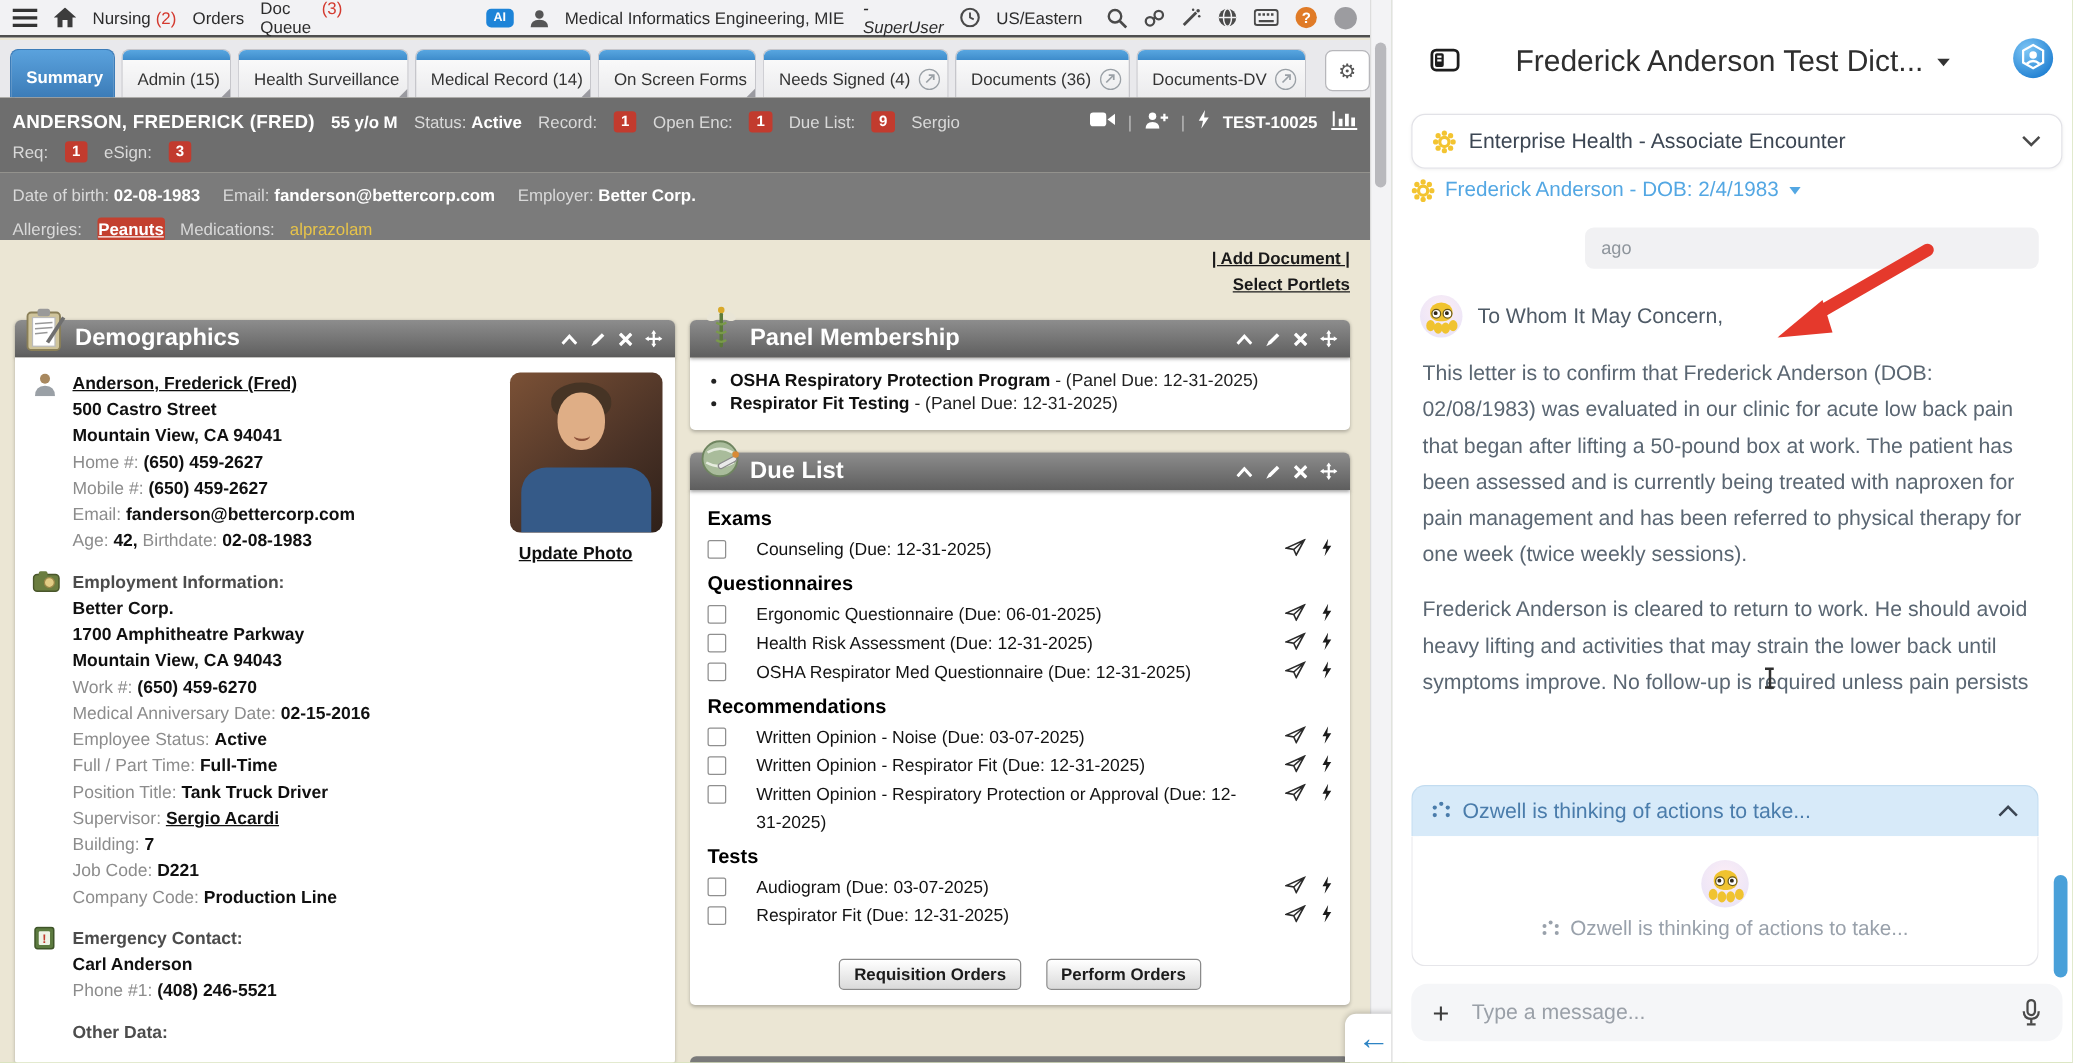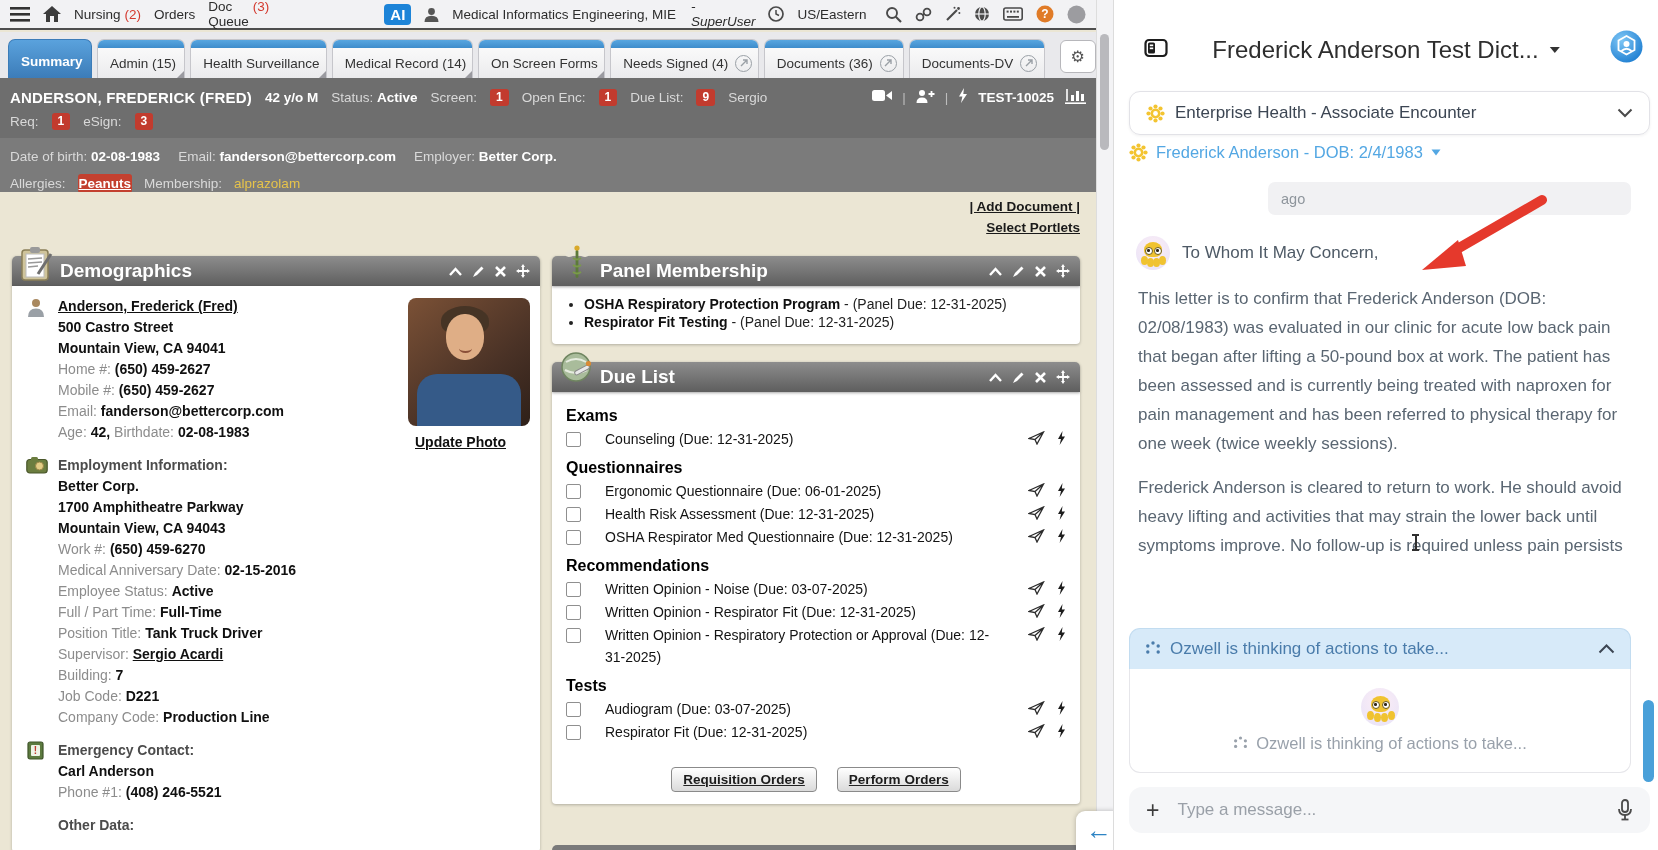--- a/index.html
+++ b/index.html
@@ -12,7 +12,7 @@
           padding:0 10px;box-sizing:border-box;font-size:13.5px;color:#2c2c2c;}
   .menu-item{display:flex;gap:4px;cursor:pointer;}
   .count{color:#d43a2f;}
-  .ai-badge{background:#1d84d8;color:#fff;font-weight:bold;font-size:15px;
+  .ai-badge{background:#1d84d8;color:#fff;font-weight:bold;font-size:10px;
             padding:2px 6px;border-radius:4px;margin-left:102px;}
   .org{white-space:nowrap;}
   .role{font-style:italic;margin-left:2px;}

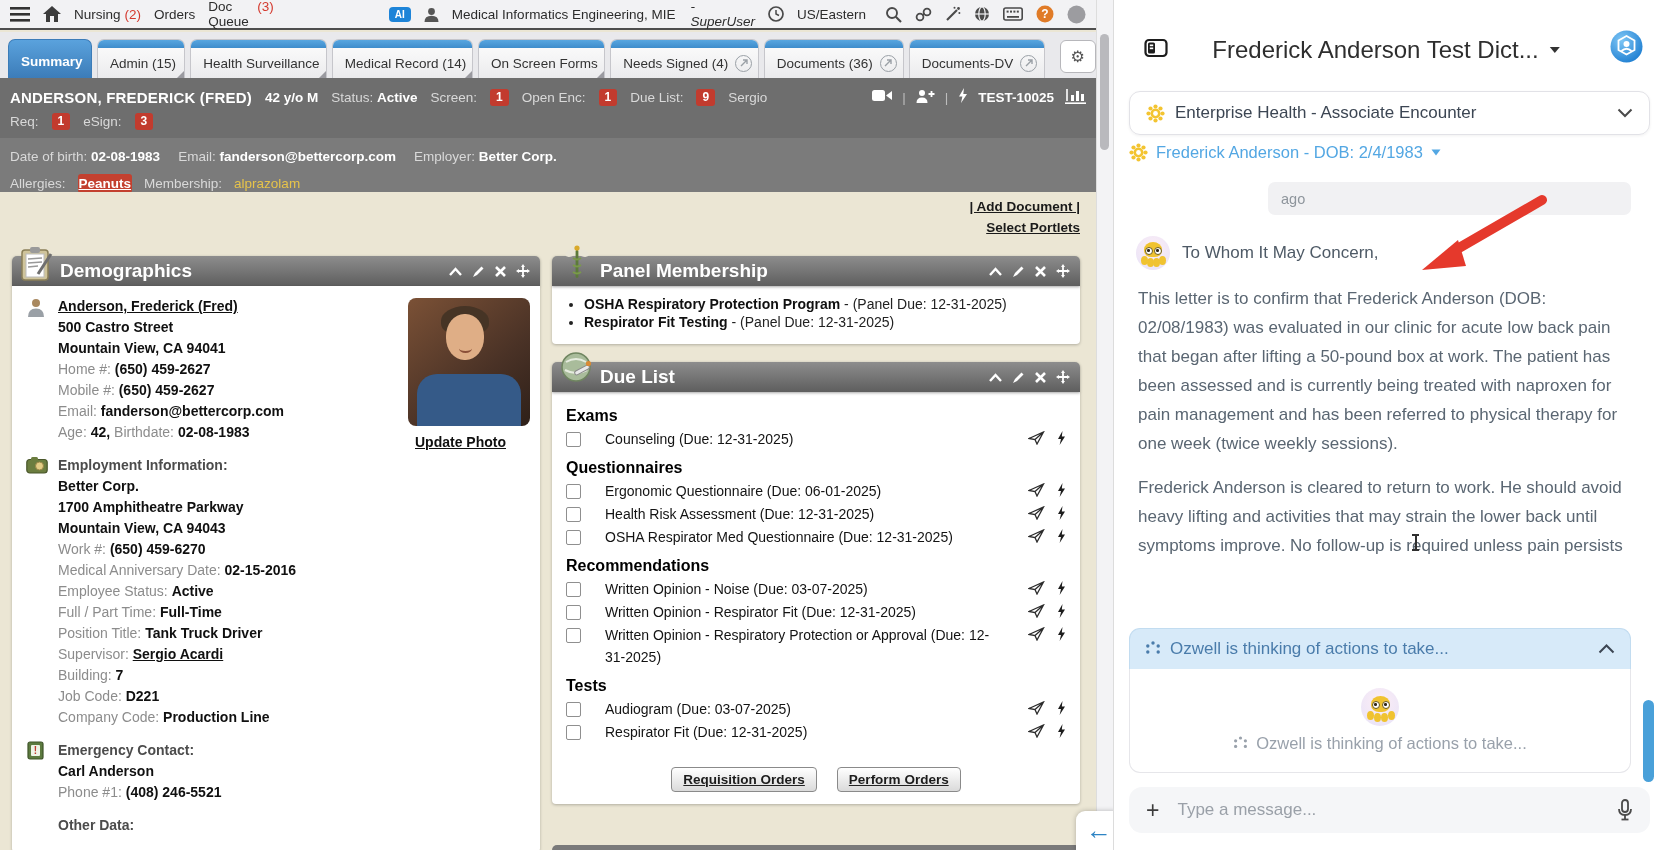--- a/index.html
+++ b/index.html
@@ -296,7 +296,7 @@
     <div class="phead">
       <div class="phrow">
         <span class="pname">ANDERSON, FREDERICK (FRED)</span>
-        <span class="bold">42 y/o M</span>
+        <span class="bold">55 y/o M</span>
         <span><span class="dim">Status:</span>
           <span class="bold">Active</span></span>
         <span class="dim">Screen:</span>

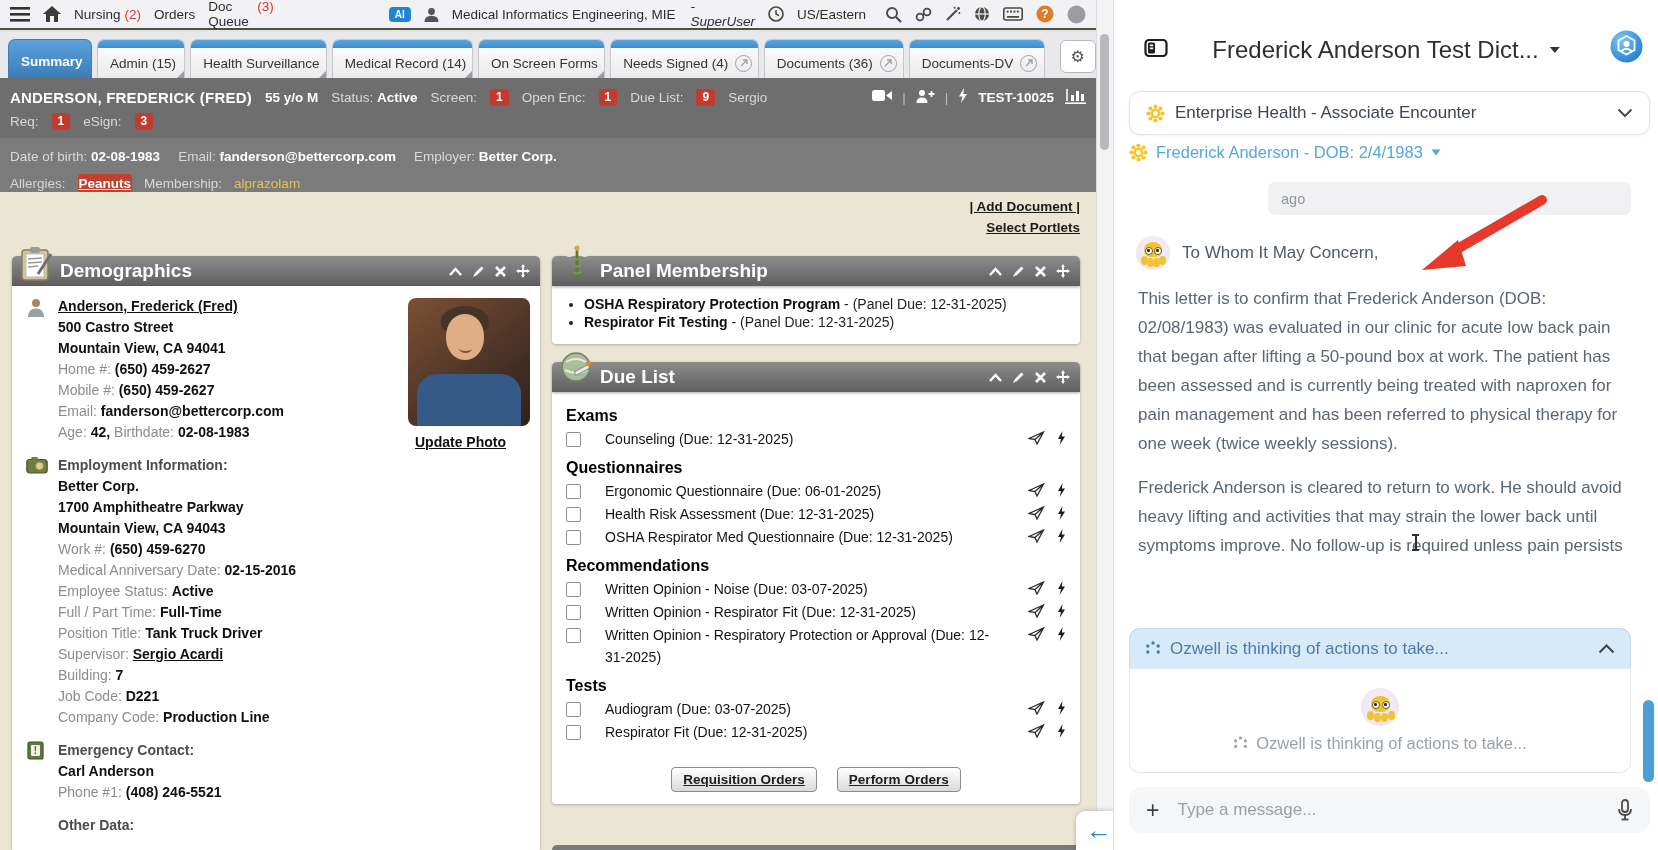--- a/index.html
+++ b/index.html
@@ -299,7 +299,7 @@
         <span class="bold">55 y/o M</span>
         <span><span class="dim">Status:</span>
           <span class="bold">Active</span></span>
-        <span class="dim">Screen:</span>
+        <span class="dim">Record:</span>
         <span class="badge">1</span>
         <span class="dim">Open Enc:</span>
         <span class="badge">1</span>

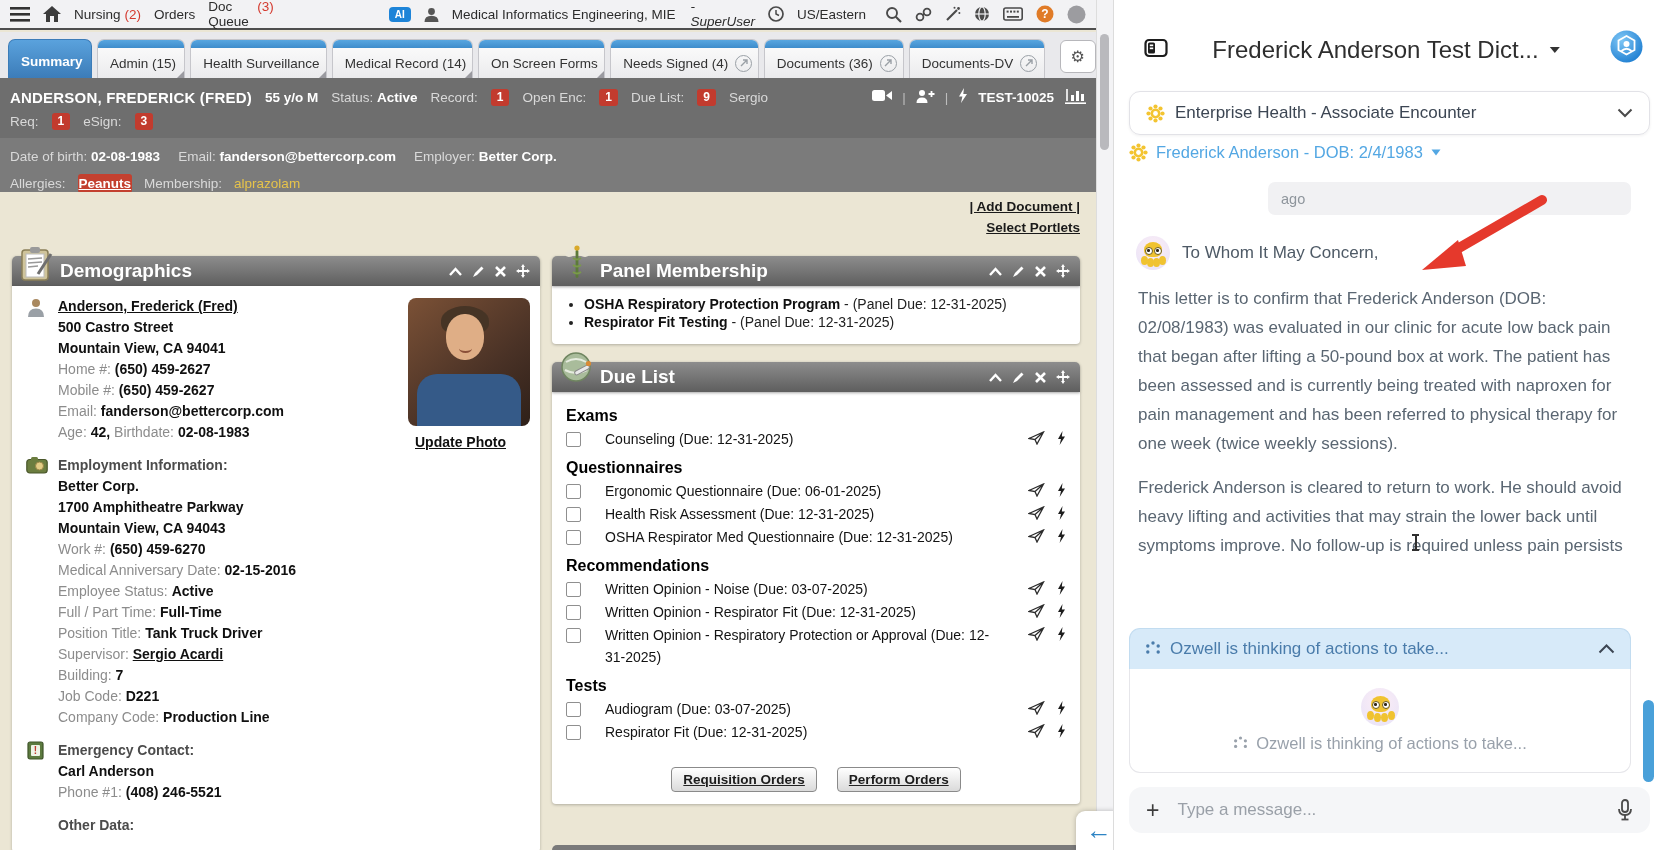--- a/index.html
+++ b/index.html
@@ -351,7 +351,7 @@
       <div class="phrow" style="gap:12px;margin-top:3px;">
         <span class="dim">Allergies:</span>
         <span class="allergy-badge">Peanuts</span>
-        <span class="dim">Membership:</span>
+        <span class="dim">Medications:</span>
         <span class="med">alprazolam</span>
       </div>
     </div>

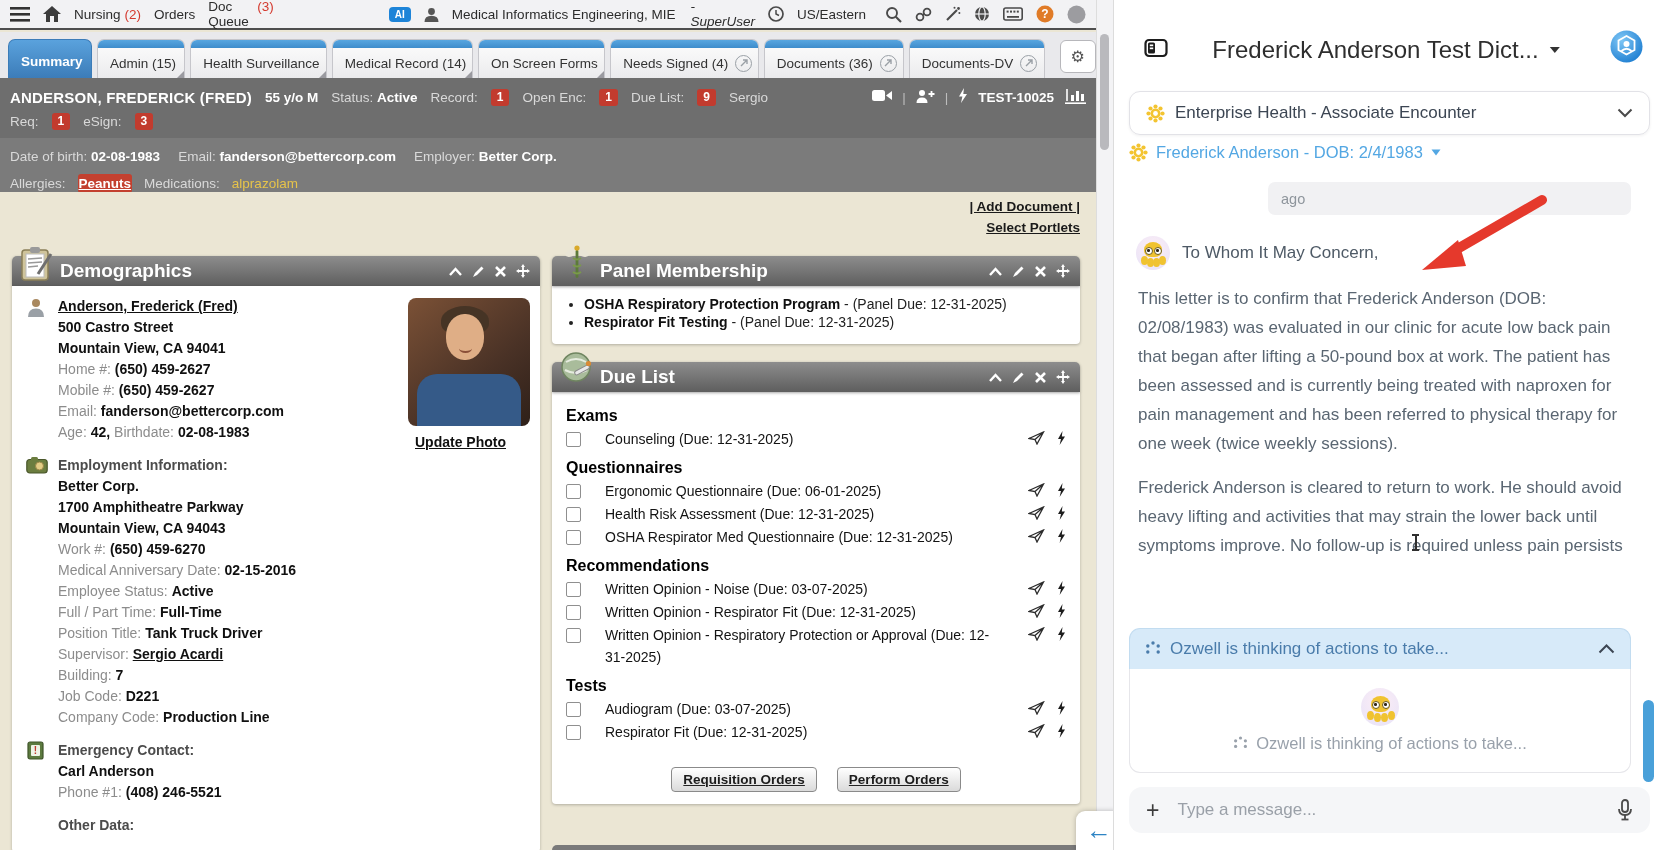--- a/index.html
+++ b/index.html
@@ -84,7 +84,7 @@
   .dl-lbl{flex:1;color:#131313;}
   .dl-acts{display:flex;gap:12px;margin-top:3px;flex:none;}
   .dl-acts svg{cursor:pointer;}
-  .dl-btns{display:flex;justify-content:center;gap:20px;margin-top:24px;text-decoration:underline;}
+  .dl-btns{display:flex;justify-content:center;gap:20px;margin-top:24px;}
   .btn{background:linear-gradient(#fff,#dadada);border:1px solid #8a8a8a;border-radius:4px;
        padding:4px 11px;font-size:13.5px;font-weight:bold;color:#1c1c1c;font-family:"Liberation Sans",sans-serif;cursor:pointer;}
   .sliver{position:absolute;left:552px;top:653px;width:528px;height:6px;background:#7a7a7a;border-radius:5px 5px 0 0;}

